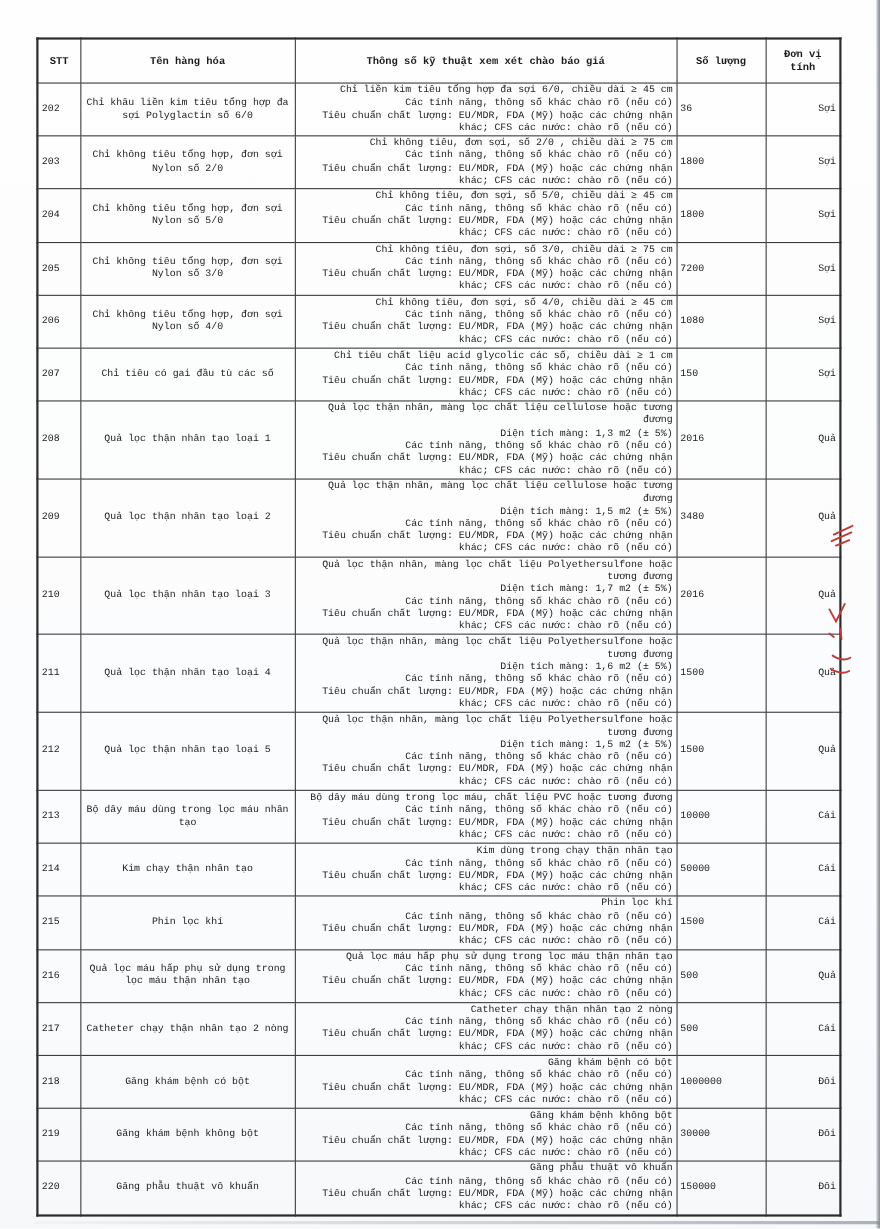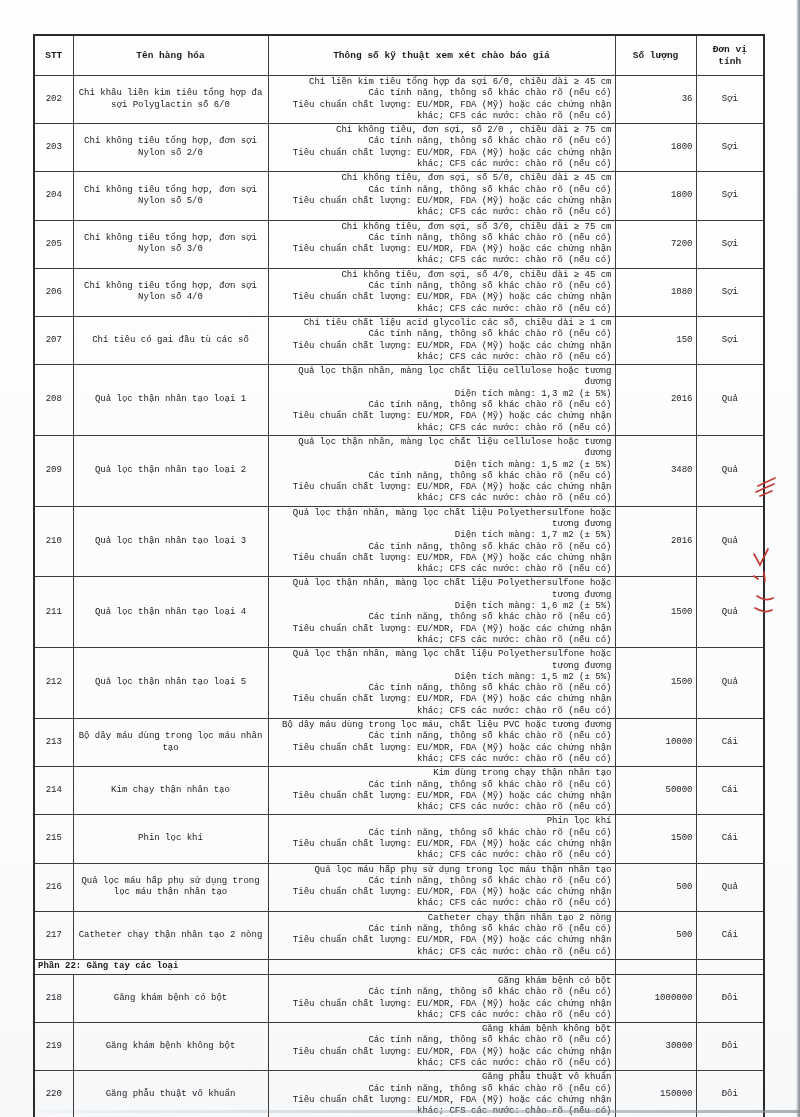--- a/index.html
+++ b/index.html
@@ -25,7 +25,7 @@
     font-size:9.5px;font-weight:bold;text-align:center;vertical-align:middle;
     height:35px;padding:2px 3px;
   }
-  .c-stt{width:39px;text-align:center;vertical-align:middle;}
+  .c-stt{width:39px;text-align:left;vertical-align:middle;}
   .c-name{width:195px;text-align:center;vertical-align:middle;}
   .c-spec{width:347px;text-align:right;vertical-align:middle;}
   .c-qty{width:81px;text-align:right;vertical-align:middle;}

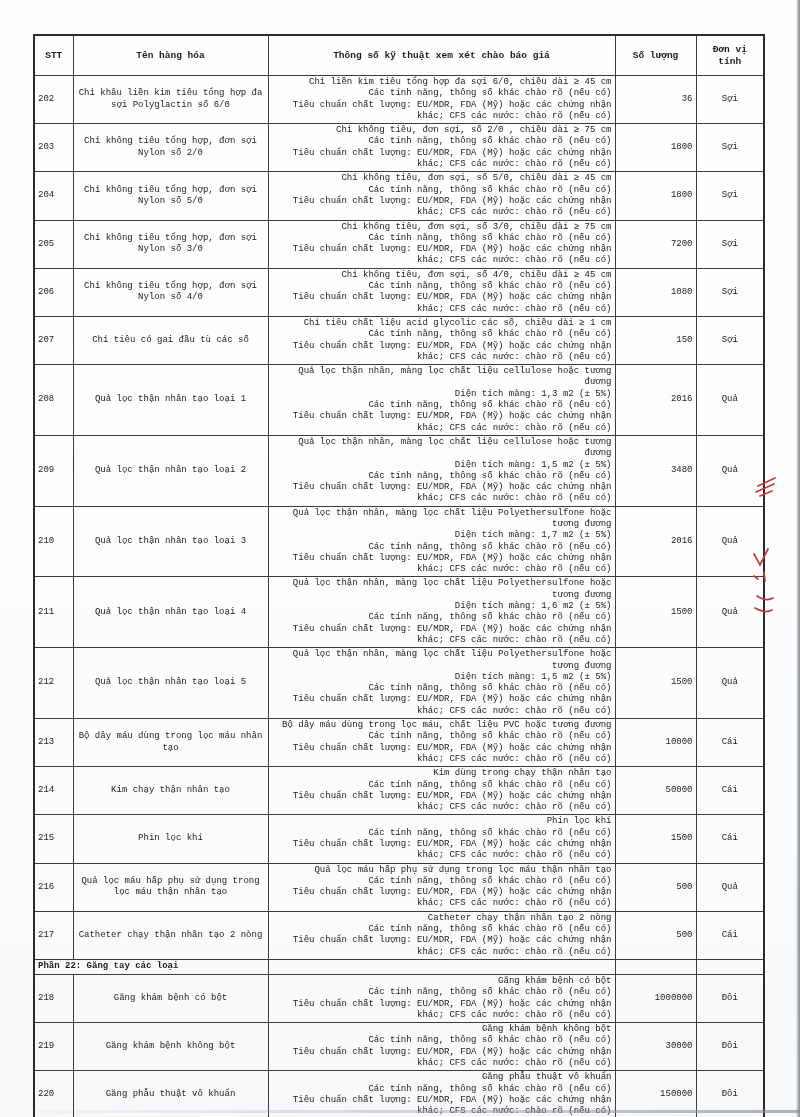--- a/index.html
+++ b/index.html
@@ -28,7 +28,7 @@
   .c-stt{width:39px;text-align:left;vertical-align:middle;}
   .c-name{width:195px;text-align:center;vertical-align:middle;}
   .c-spec{width:347px;text-align:right;vertical-align:middle;}
-  .c-qty{width:81px;text-align:right;vertical-align:middle;}
+  .c-qty{width:81px;text-align:left;vertical-align:middle;}
   .c-unit{width:68px;text-align:center;vertical-align:middle;}
   tr.section td{
     font-size:9.5px;font-weight:bold;padding:0 3px;height:12px;line-height:12px;

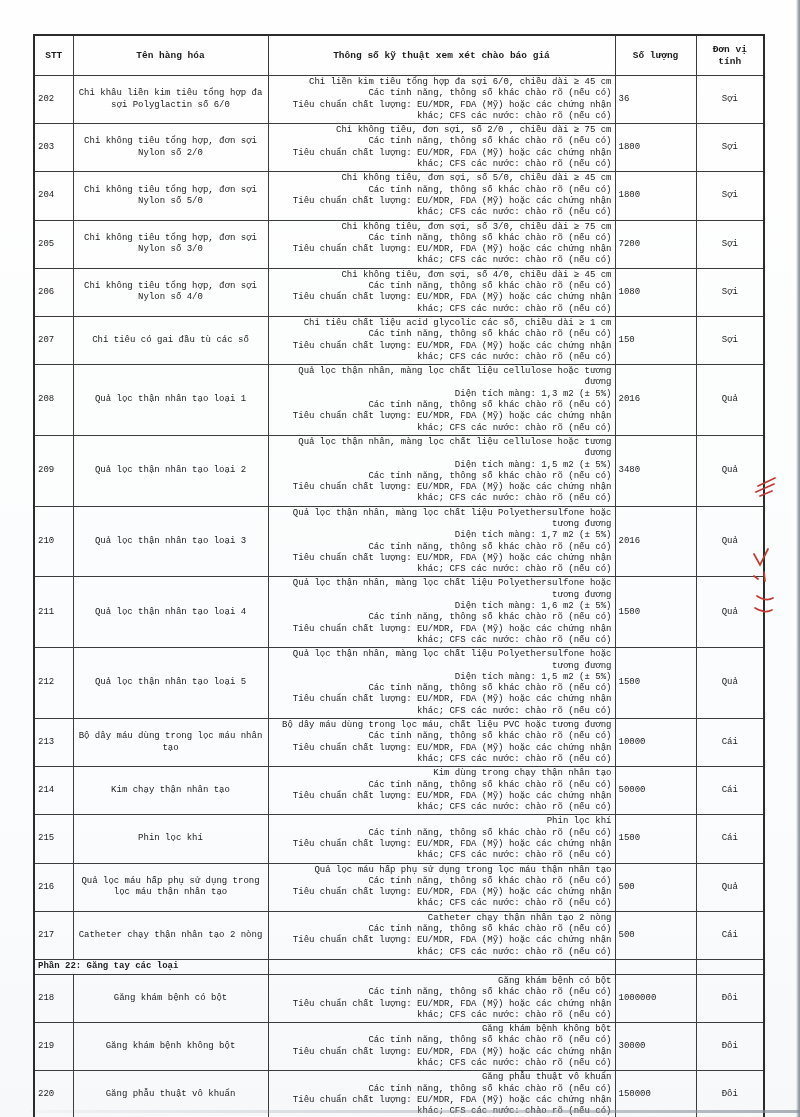--- a/index.html
+++ b/index.html
@@ -29,7 +29,7 @@
   .c-name{width:195px;text-align:center;vertical-align:middle;}
   .c-spec{width:347px;text-align:right;vertical-align:middle;}
   .c-qty{width:81px;text-align:left;vertical-align:middle;}
-  .c-unit{width:68px;text-align:center;vertical-align:middle;}
+  .c-unit{width:68px;text-align:right;vertical-align:middle;}
   tr.section td{
     font-size:9.5px;font-weight:bold;padding:0 3px;height:12px;line-height:12px;
   }

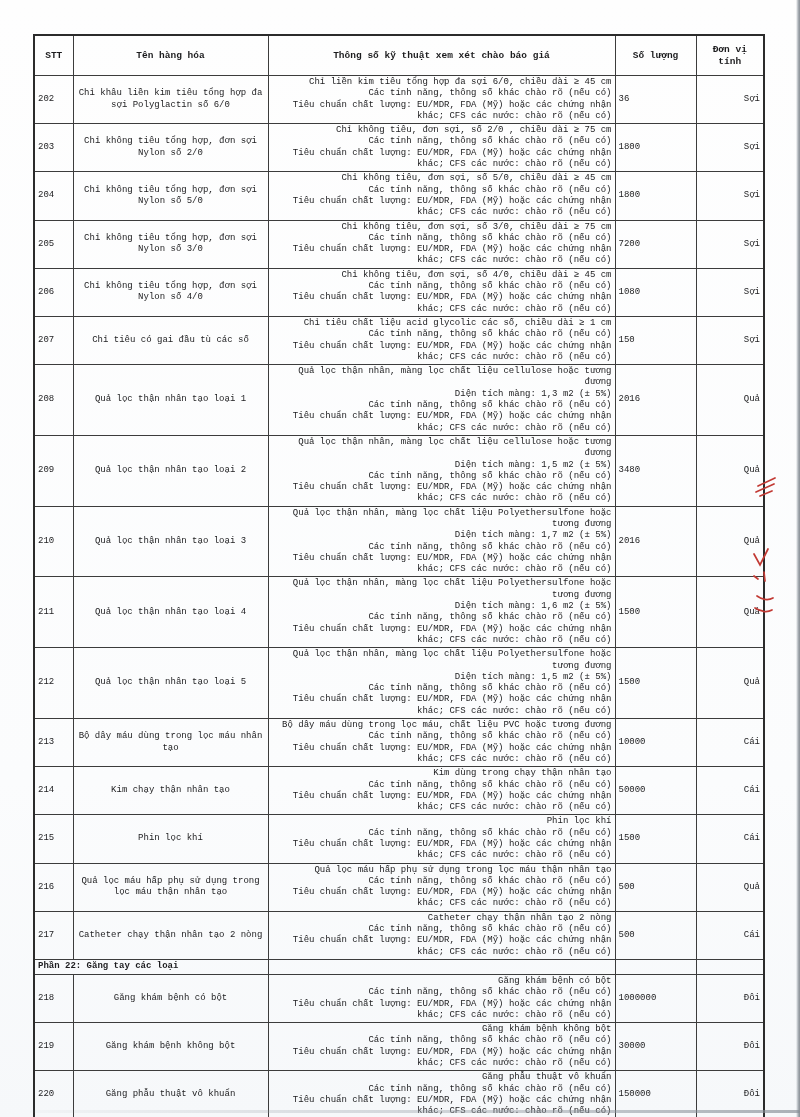--- a/index.html
+++ b/index.html
@@ -250,12 +250,6 @@
           <td class="c-qty">500</td>
           <td class="c-unit">Cái</td>
         </tr>
-        <tr class="section">
-          <td colspan="2">Phần 22: Găng tay các loại</td>
-          <td class="c-spec"></td>
-          <td class="c-qty"></td>
-          <td class="c-unit"></td>
-        </tr>
         <tr>
           <td class="c-stt">218</td>
           <td class="c-name">Găng khám bệnh có bột</td>

